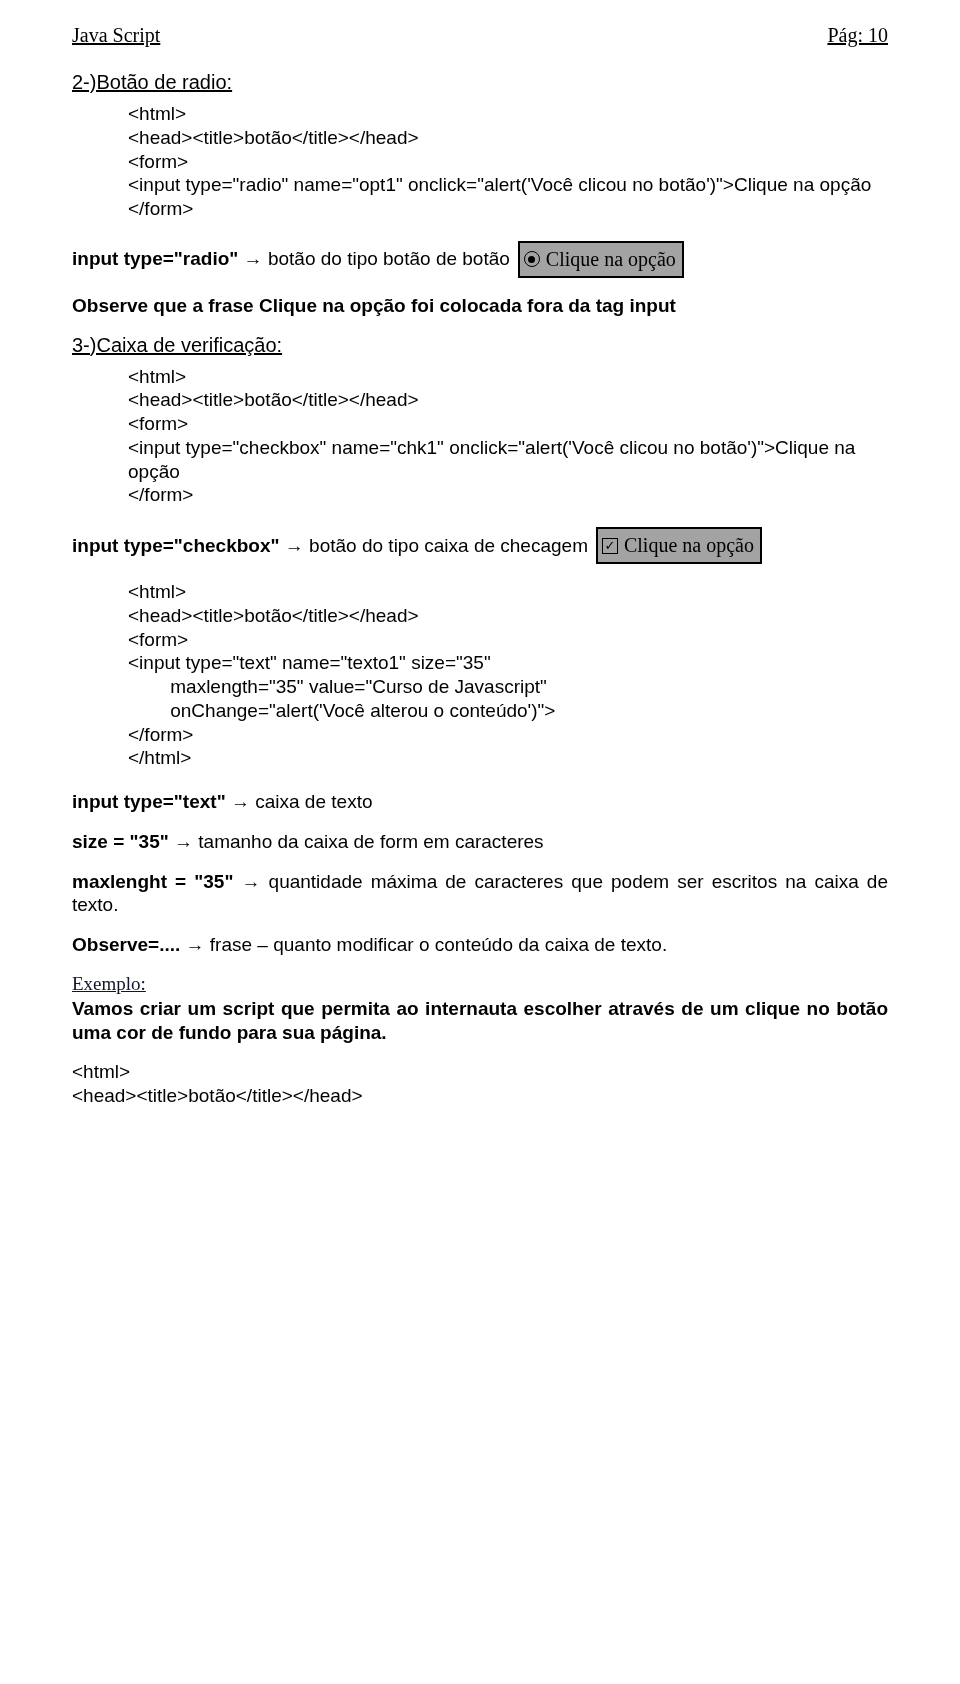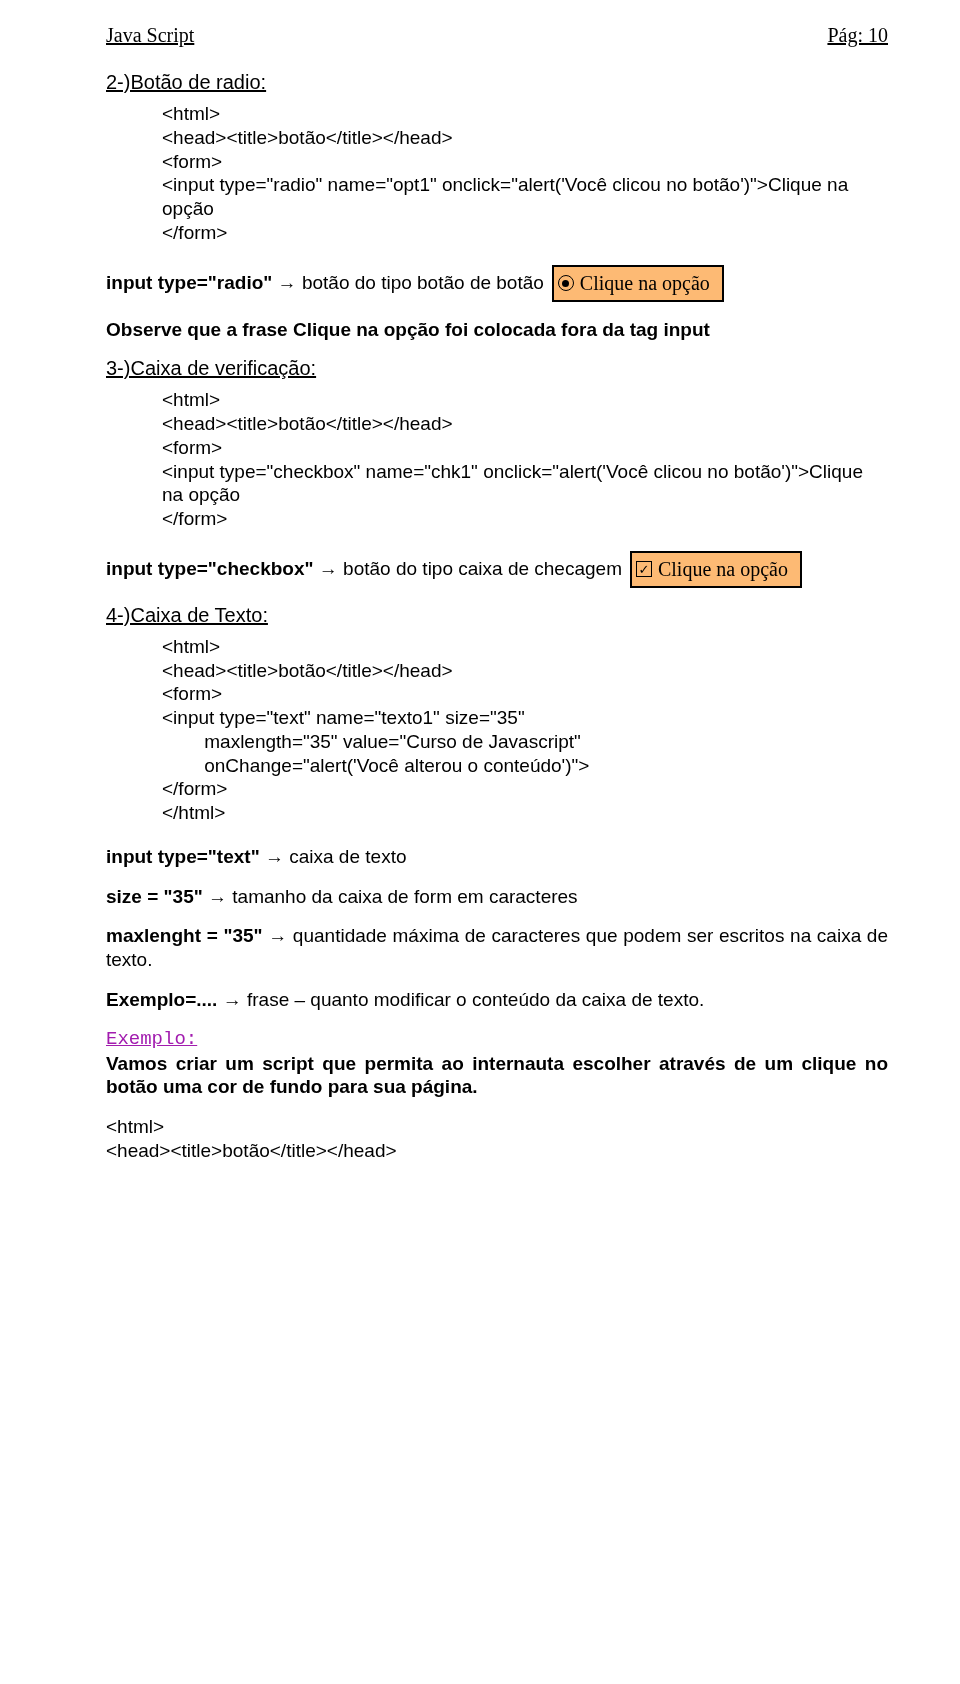--- a/index.html
+++ b/index.html
@@ -11,7 +11,6 @@
   }
   .page {
     padding: 24px 72px 48px 72px;
-    margin-left: 34px;
   }
   .header-row {
     display: flex;

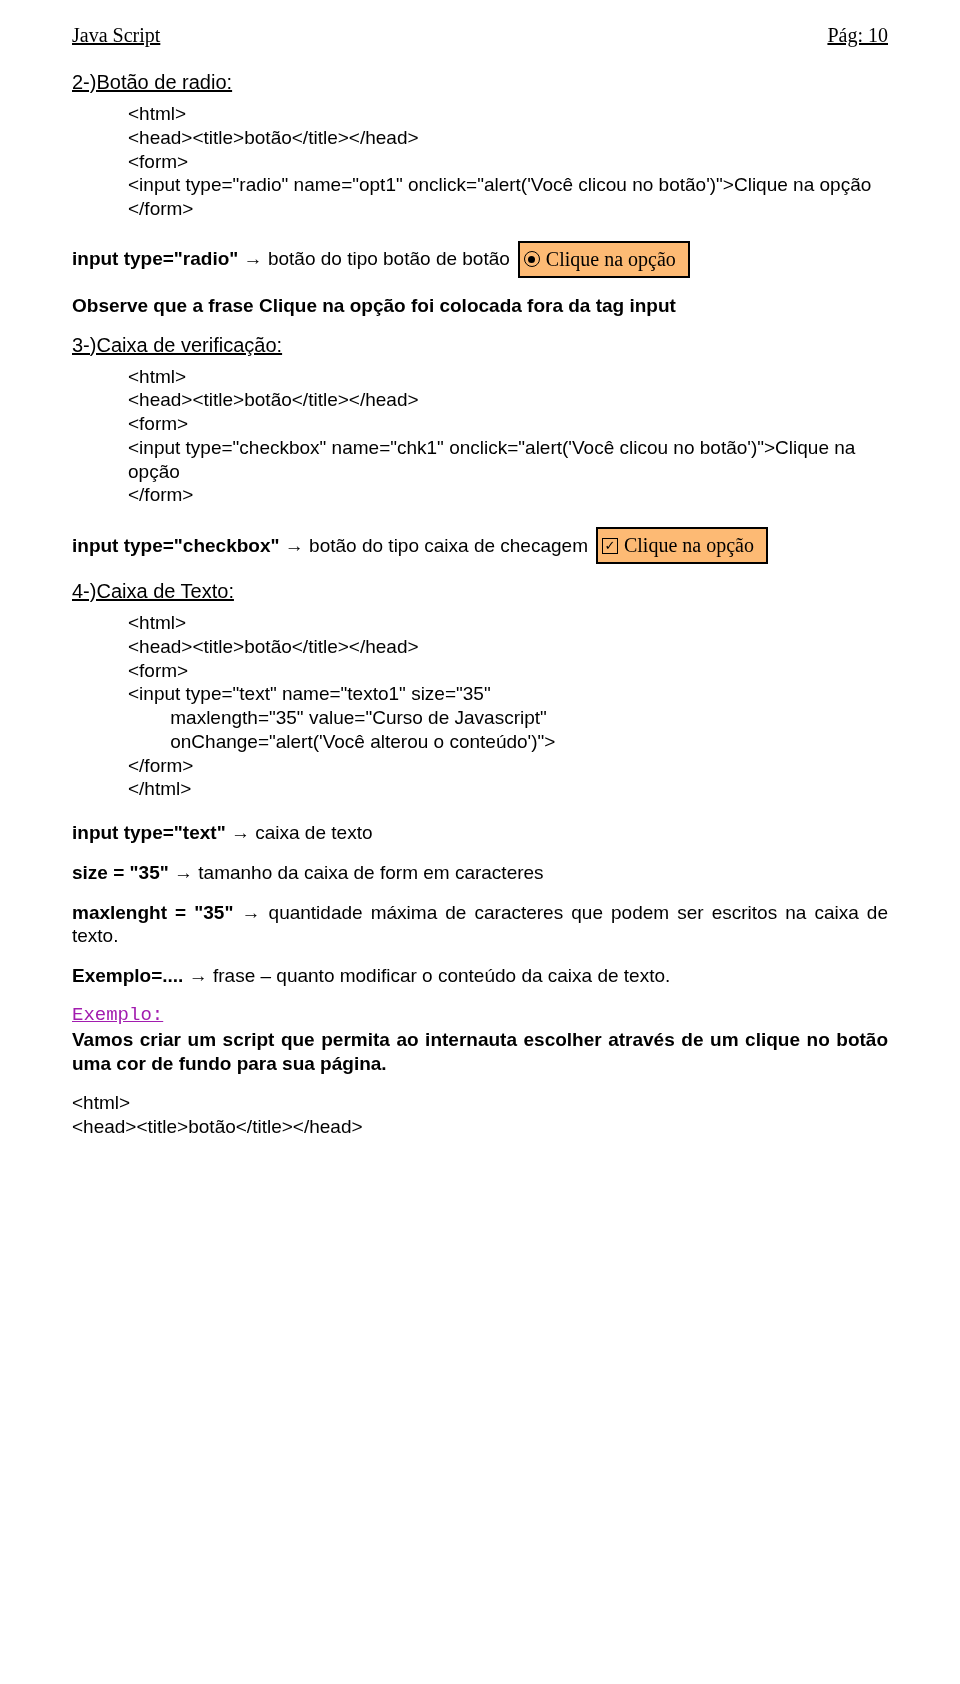--- a/index.html
+++ b/index.html
@@ -52,13 +52,13 @@
   }
   .example-box {
     border: 2px solid #000;
-    padding: 4px 12px 4px 4px;
+    padding: 4px 6px 4px 4px;
     display: inline-flex;
     align-items: center;
     gap: 6px;
     font-family: "Times New Roman", serif;
     font-size: 20px;
-    background: #fdba74;
+    background: #a3a3a3;
   }
   .radio-dot-outer {
     width: 14px; height: 14px;

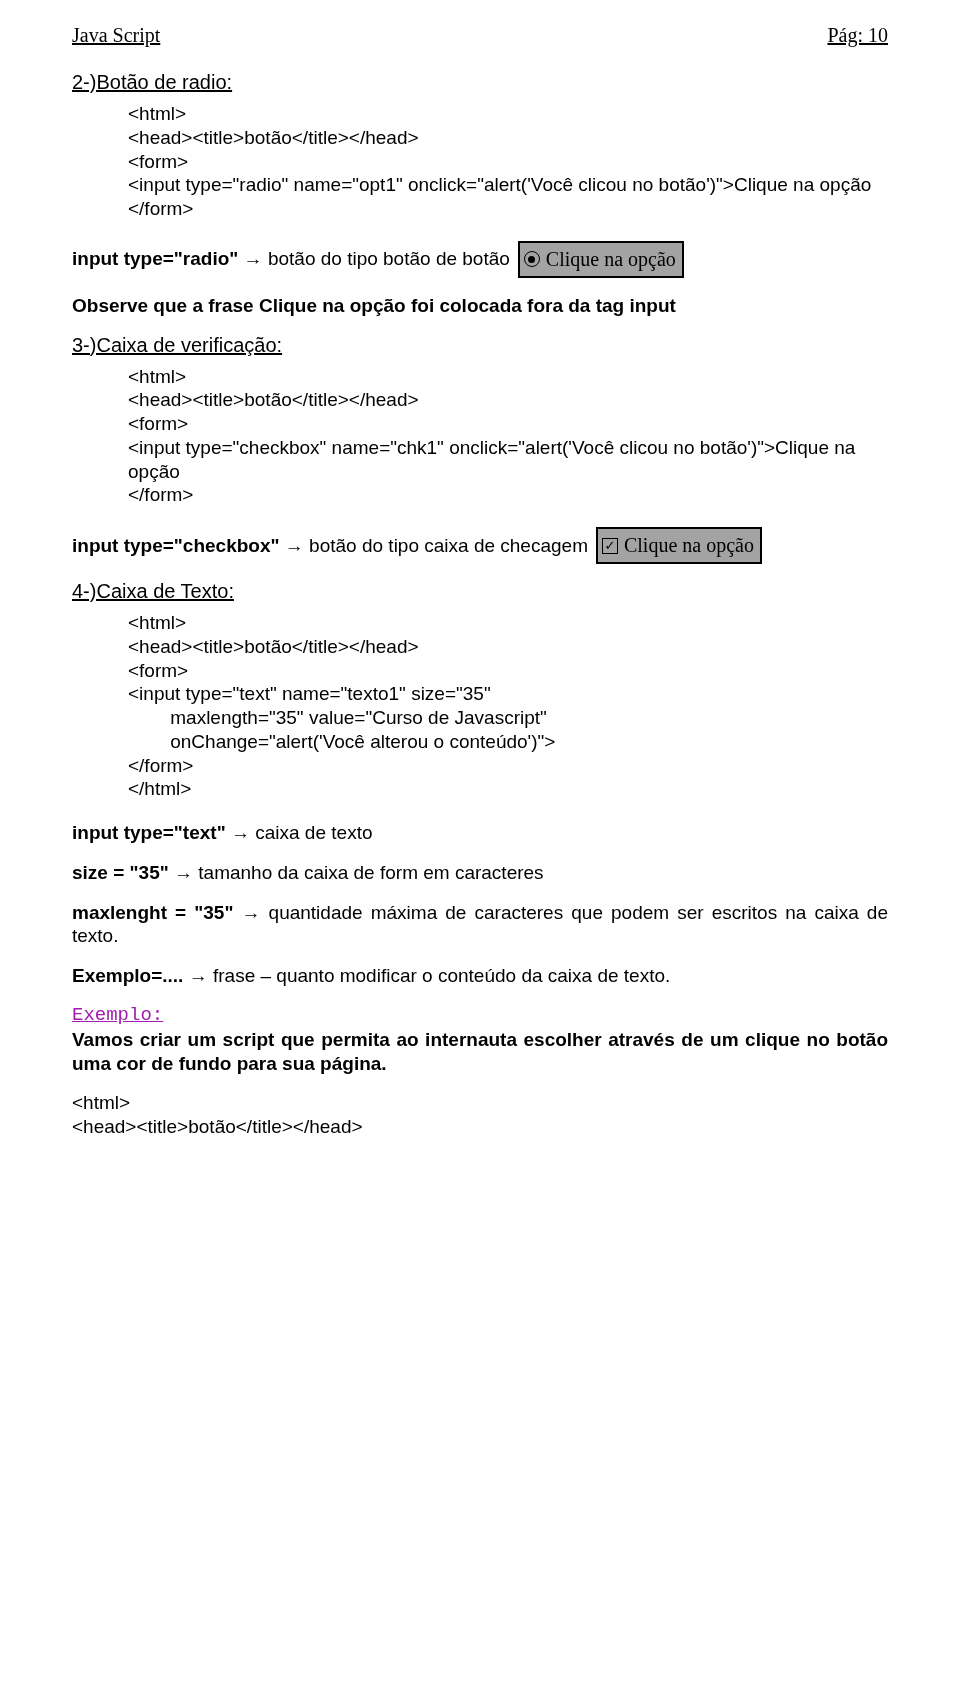--- a/index.html
+++ b/index.html
@@ -137,7 +137,6 @@
     </span>
   </div>
 
-  <div class="section-title">4-)Caixa de Texto:</div>
   <div class="code-block">&lt;html&gt;
 &lt;head&gt;&lt;title&gt;botão&lt;/title&gt;&lt;/head&gt;
 &lt;form&gt;

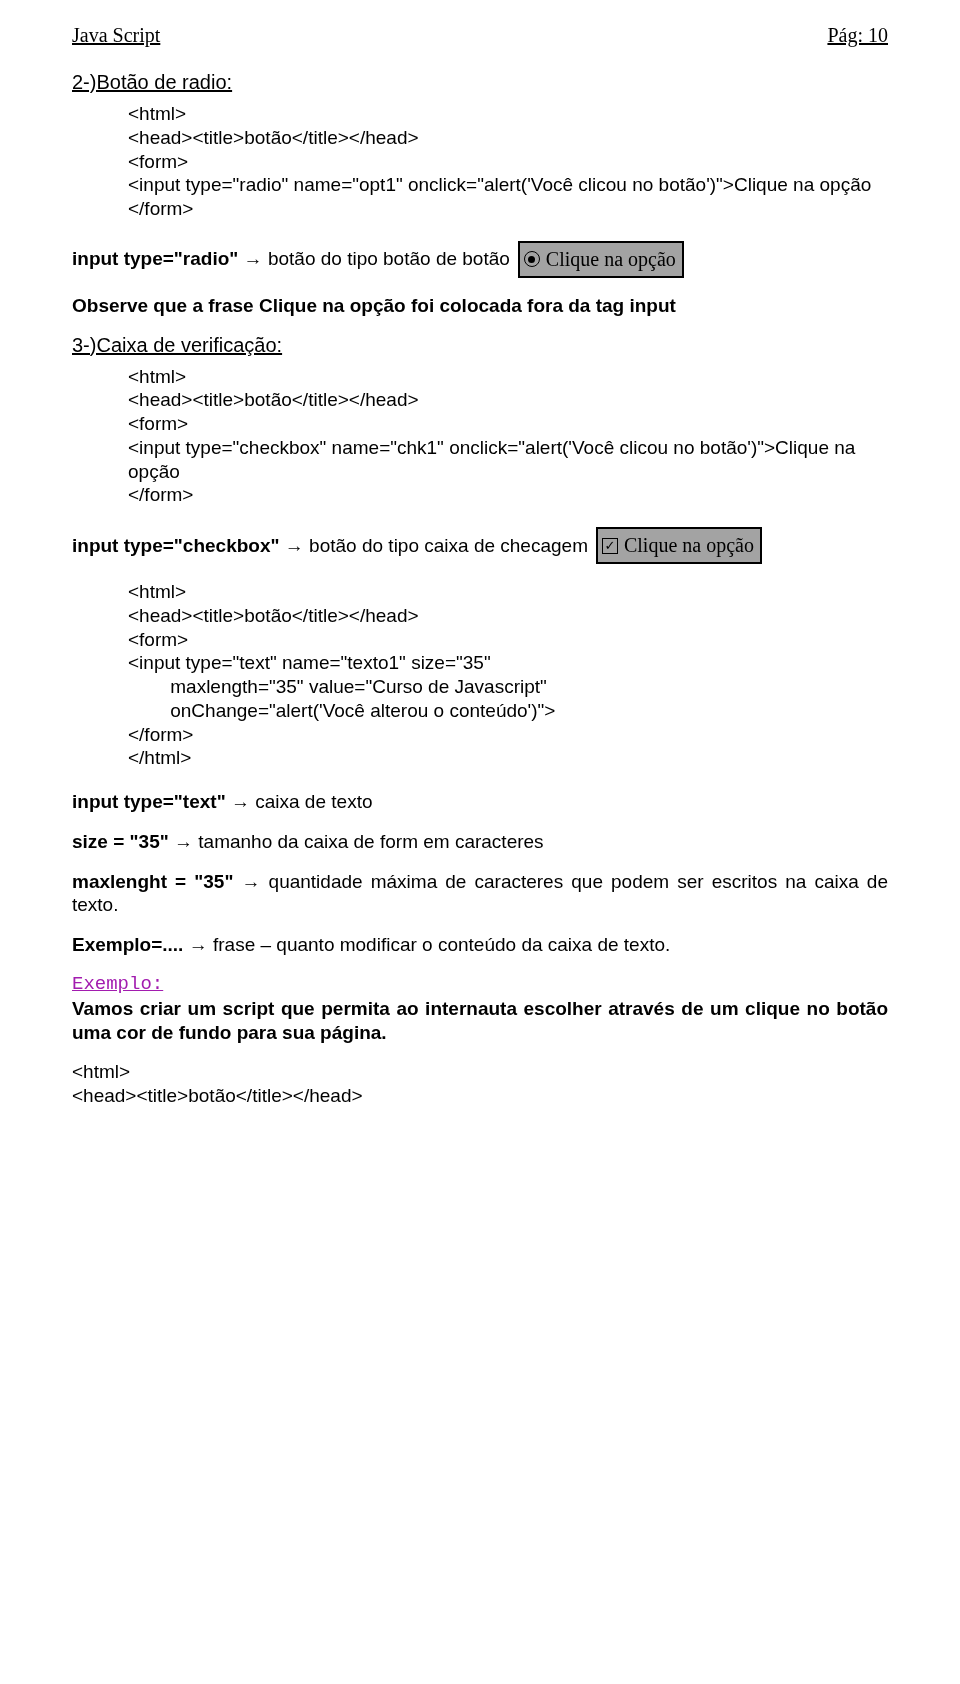--- a/index.html
+++ b/index.html
@@ -159,7 +159,7 @@
   </div>
 
   <div class="body-text">
-    <span class="bold">Exemplo=....</span><span class="arrow"> → </span><span>frase – quanto modificar o conteúdo da caixa de texto.</span>
+    <span class="bold">Observe=....</span><span class="arrow"> → </span><span>frase – quanto modificar o conteúdo da caixa de texto.</span>
   </div>
 
   <div style="margin-top:12px;">

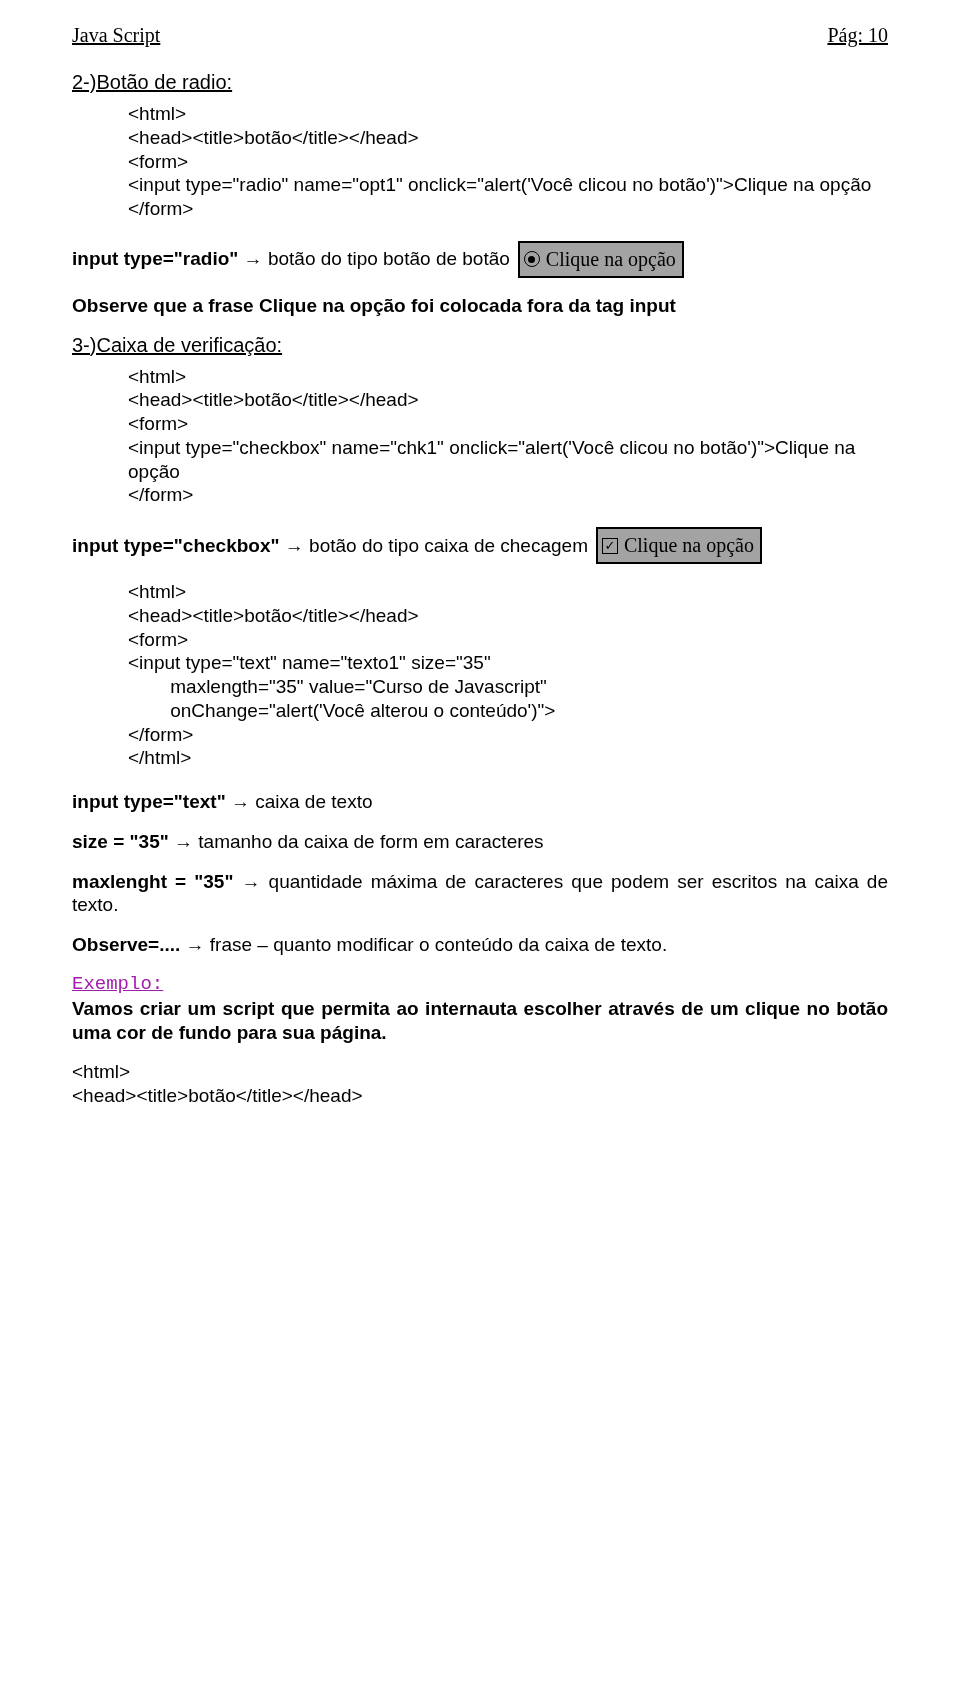--- a/index.html
+++ b/index.html
@@ -83,9 +83,9 @@
     line-height: 1;
   }
   .exemplo-blue {
-    color: #a21caf;
+    color: #0f172a;
     text-decoration: underline;
-    font-family: Liberation Mono, monospace;
+    font-family: Liberation Serif, serif;
     font-size: 19px;
   }
 </style>

